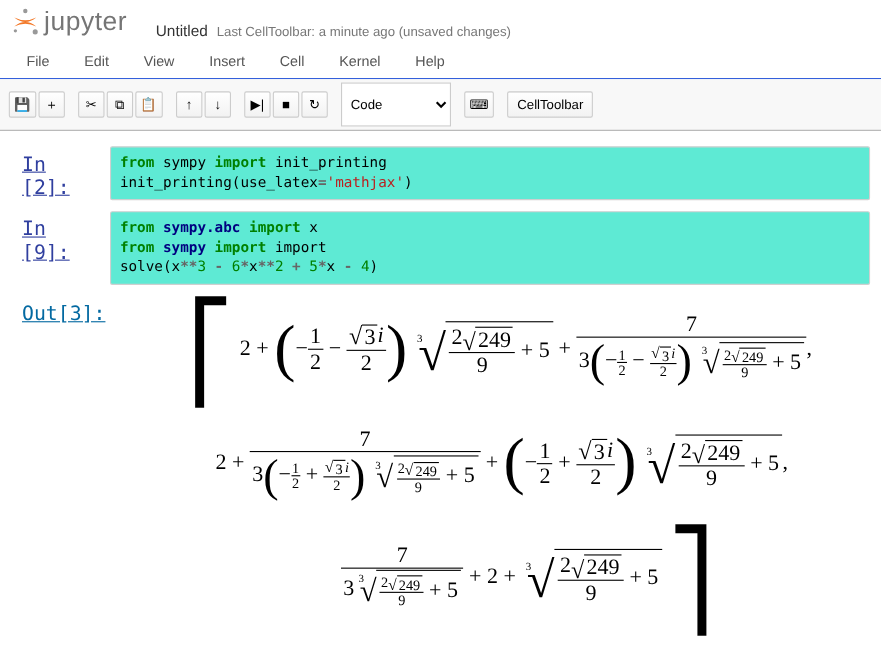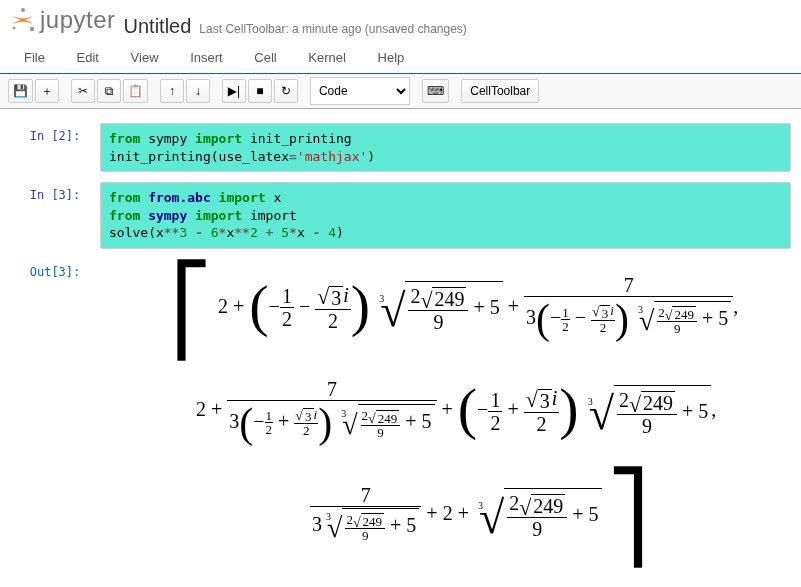--- a/index.html
+++ b/index.html
@@ -7,7 +7,7 @@
   .header { display: flex; align-items: baseline; padding: 6px 10px 4px 10px; }
   .logo { display: flex; align-items: center; font-size: 24px; color: #757575; letter-spacing: 0.5px; }
   .logo svg { margin-right: 4px; }
-  .title { font-size: 20px; color: #333; margin-left: 8px; }
+  .title { font-size: 14px; color: #333; margin-left: 26px; }
   .checkpoint { font-size: 12px; color: #777; margin-left: 8px; }
   .menubar { padding: 4px 10px 4px 10px; border-bottom: 1px solid #1d4ed8; color: #555; }
   .menubar span { display: inline-block; padding: 4px 14px; cursor: pointer; }

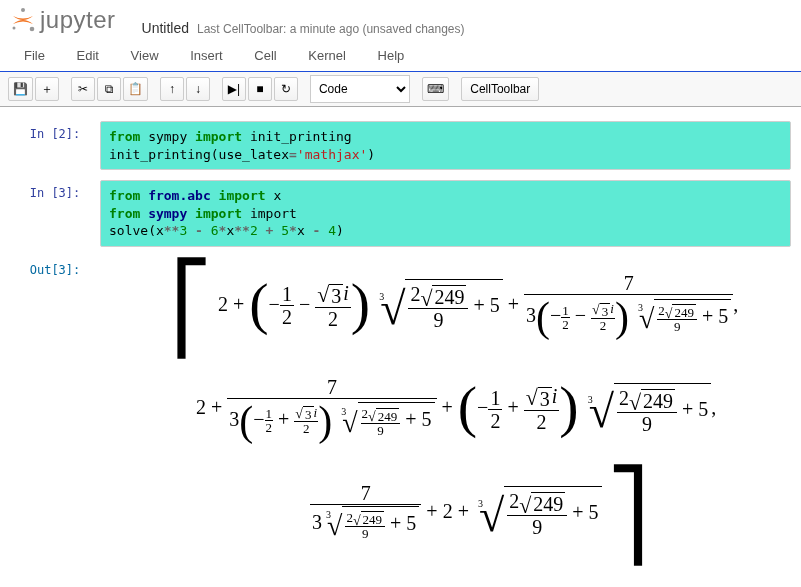--- a/index.html
+++ b/index.html
@@ -14,7 +14,7 @@
   .toolbar { display: flex; align-items: center; padding: 3px 8px; border-bottom: 1px solid #ababab; background: #f8f8f8; gap: 2px; }
   .btn { border: 1px solid #ccc; background: linear-gradient(#fff,#f2f2f2); height: 24px; min-width: 24px; display: flex; align-items: center; justify-content: center; border-radius: 2px; cursor: pointer; font-size: 12px; padding: 0 4px; }
   .sep { width: 8px; }
-  .select { height: 28px; border: 1px solid #ccc; background: #fff; font-size: 12px; width: 100px; padding: 0 4px; appearance: auto; }
+  .select { height: 40px; border: 1px solid #ccc; background: #fff; font-size: 12px; width: 100px; padding: 0 4px; appearance: auto; }
   .btnlabel { padding: 0 8px; }
   .notebook { padding: 14px 10px 20px 20px; background: #fff; }
   .cell { display: flex; margin-bottom: 10px; }

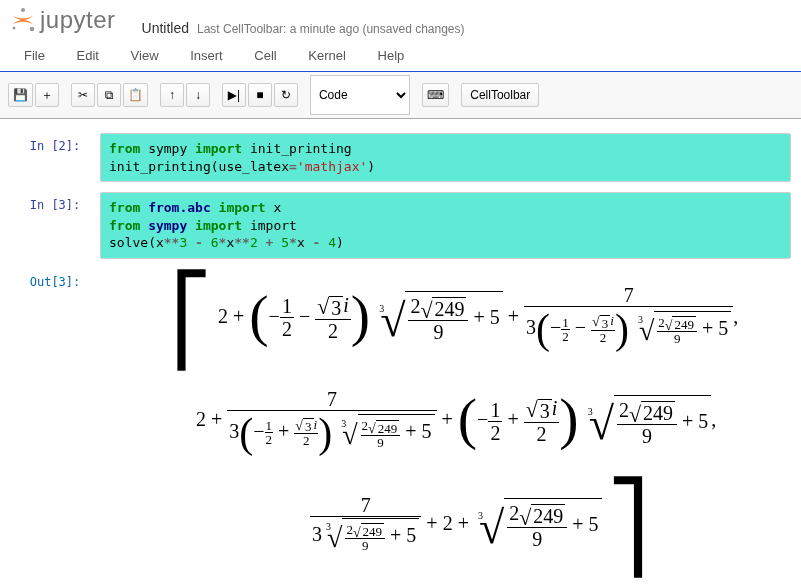--- a/index.html
+++ b/index.html
@@ -18,7 +18,7 @@
   .btnlabel { padding: 0 8px; }
   .notebook { padding: 14px 10px 20px 20px; background: #fff; }
   .cell { display: flex; margin-bottom: 10px; }
-  .prompt { width: 80px; text-align: center; padding: 6px 10px 0 0; font-family: monospace; font-size: 12px; flex-shrink: 0; }
+  .prompt { width: 80px; text-align: left; padding: 6px 10px 0 0; font-family: monospace; font-size: 18px; flex-shrink: 0; text-decoration: underline; }
   .in-prompt { color: #303F9F; }
   .out-prompt { color: #0369a1; }
   .codearea { flex: 1; background: #5eead4; border: 1px solid #cfcfcf; border-radius: 2px; padding: 6px 8px; font-family: "DejaVu Sans Mono", monospace; font-size: 13px; line-height: 1.35; white-space: pre; overflow-x: auto; }

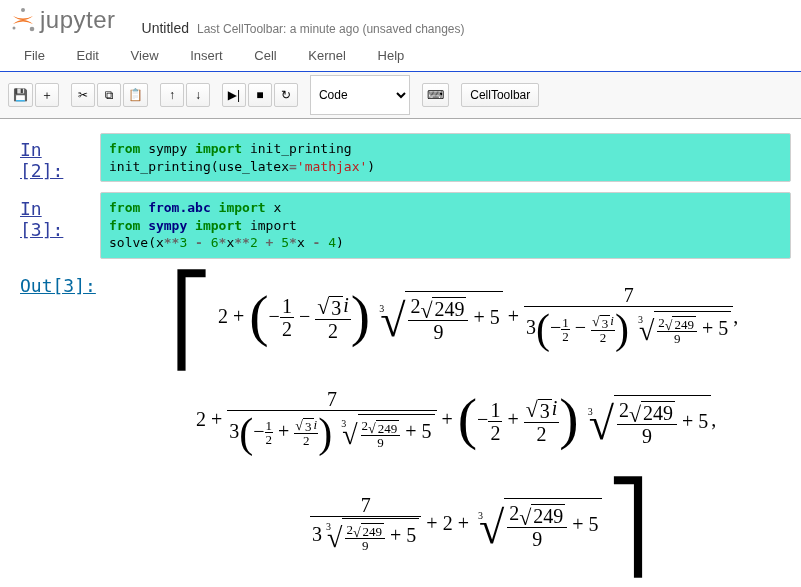--- a/index.html
+++ b/index.html
@@ -133,7 +133,7 @@
   </div>
 
   <div class="cell">
-    <div class="prompt in-prompt">In [3]:</div>
+    <div class="prompt in-prompt">In [9]:</div>
     <div class="codearea" id="code1"><span class="kw-green">from </span><span class="kw-nav">from.abc </span><span class="kw-green">import </span><span>x</span>
 <span class="kw-green">from </span><span class="kw-nav">sympy </span><span class="kw-green">import </span><span>import</span>
 <span>solve(x</span><span class="op">**</span><span class="num-code">3</span><span> </span><span class="op">-</span><span> </span><span class="num-code">6</span><span class="op">*</span><span>x</span><span class="op">**</span><span class="num-code">2</span><span> </span><span class="op">+</span><span> </span><span class="num-code">5</span><span class="op">*</span><span>x </span><span class="op">-</span><span> </span><span class="num-code">4</span><span>)</span></div>

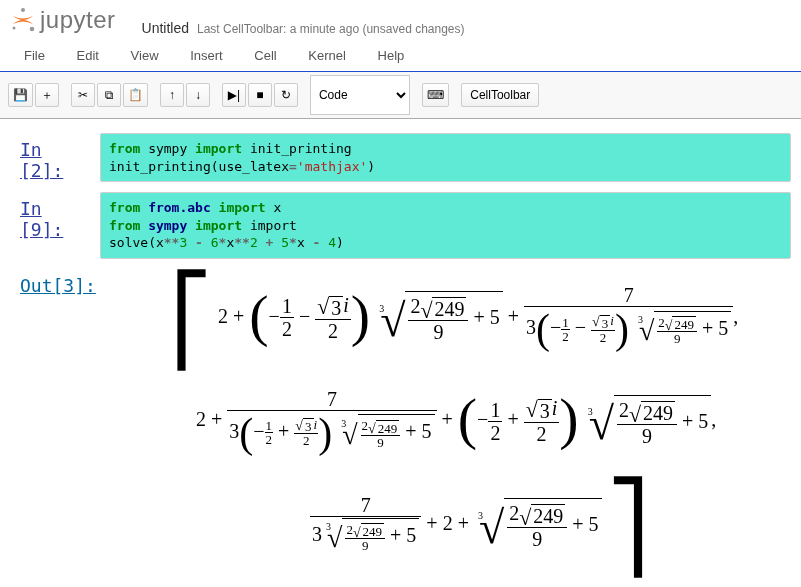--- a/index.html
+++ b/index.html
@@ -134,7 +134,7 @@
 
   <div class="cell">
     <div class="prompt in-prompt">In [9]:</div>
-    <div class="codearea" id="code1"><span class="kw-green">from </span><span class="kw-nav">from.abc </span><span class="kw-green">import </span><span>x</span>
+    <div class="codearea" id="code1"><span class="kw-green">from </span><span class="kw-nav">sympy.abc </span><span class="kw-green">import </span><span>x</span>
 <span class="kw-green">from </span><span class="kw-nav">sympy </span><span class="kw-green">import </span><span>import</span>
 <span>solve(x</span><span class="op">**</span><span class="num-code">3</span><span> </span><span class="op">-</span><span> </span><span class="num-code">6</span><span class="op">*</span><span>x</span><span class="op">**</span><span class="num-code">2</span><span> </span><span class="op">+</span><span> </span><span class="num-code">5</span><span class="op">*</span><span>x </span><span class="op">-</span><span> </span><span class="num-code">4</span><span>)</span></div>
   </div>

